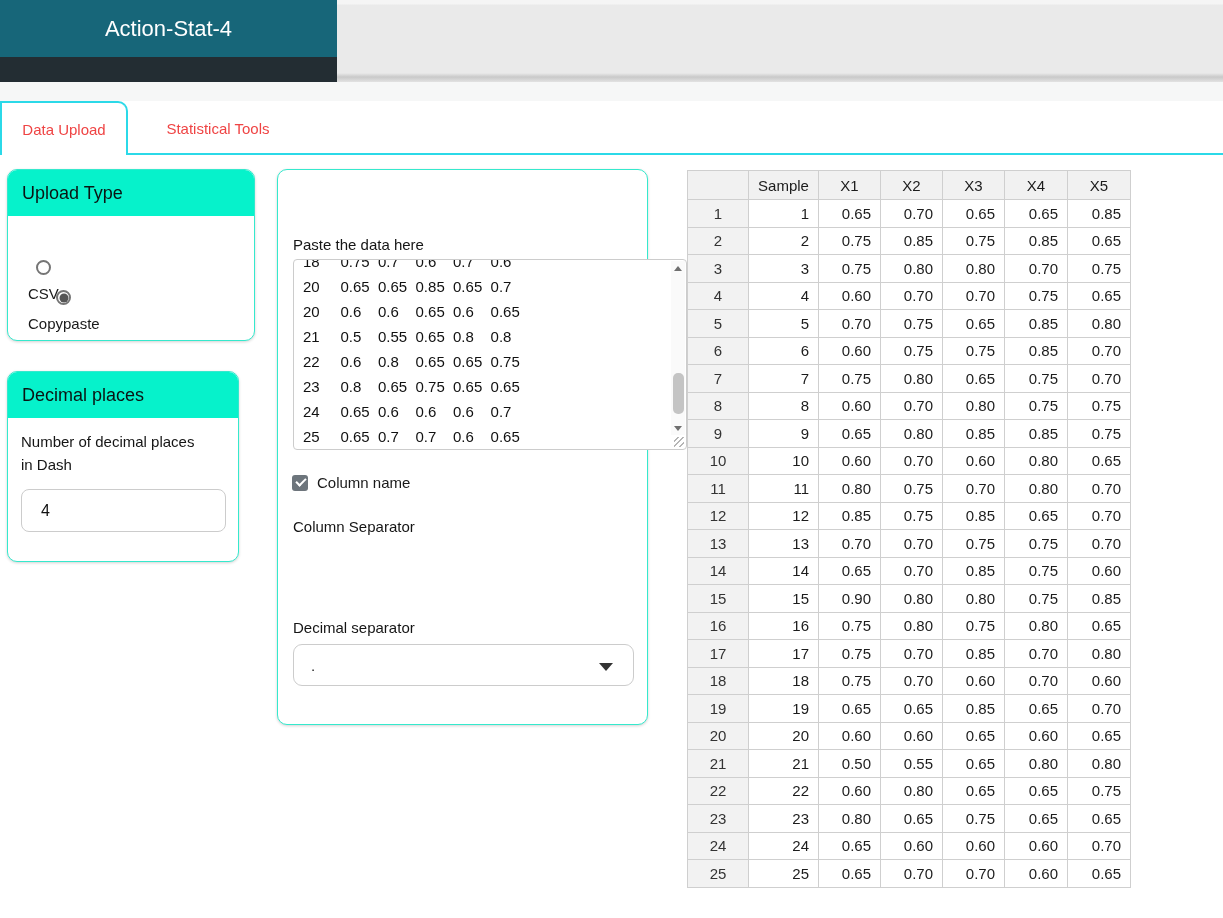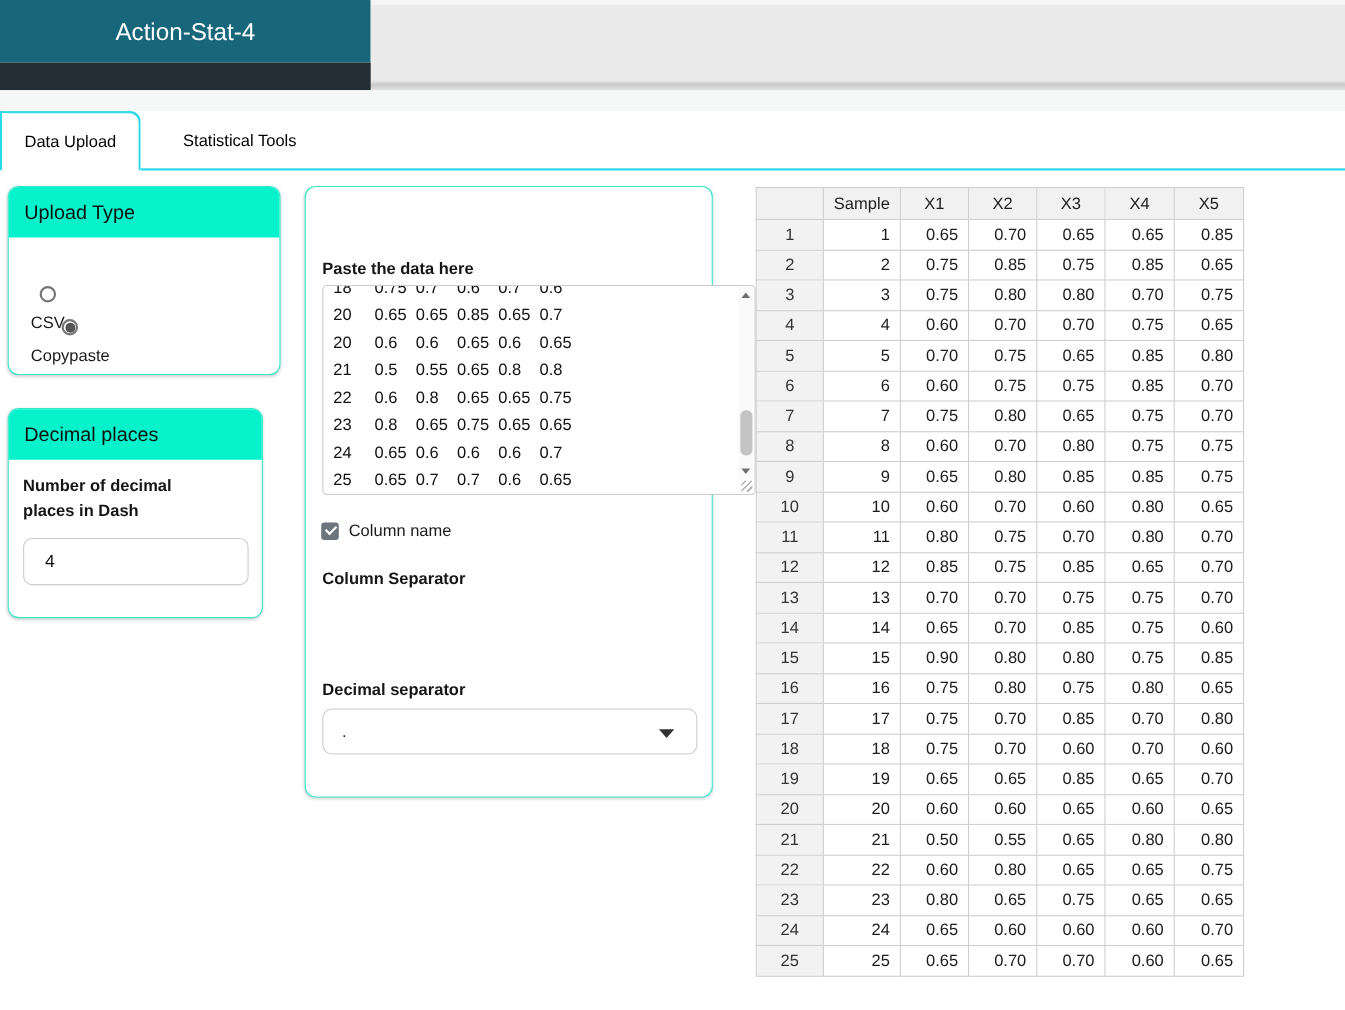--- a/index.html
+++ b/index.html
@@ -19,7 +19,7 @@
   .tabbar { position:absolute; left:0; top:101px; width:1223px; height:55px; background:#fff; }
   .tab-underline { position:absolute; left:128px; top:52px; width:1095px; height:2px; background:var(--accent_cyan); }
   .tab { position:absolute; top:0; height:54px; display:flex; align-items:center; justify-content:center;
-         font-size:15px; color:#000000; cursor:default; }
+         font-size:15px; color:#ef4444; cursor:default; }
   .tab.active { left:0; width:128px; background:#fff; border-top:2px solid var(--accent_cyan);
                 border-right:2px solid var(--accent_cyan); border-left:2px solid var(--accent_cyan);
                 border-radius:0 10px 0 0; }

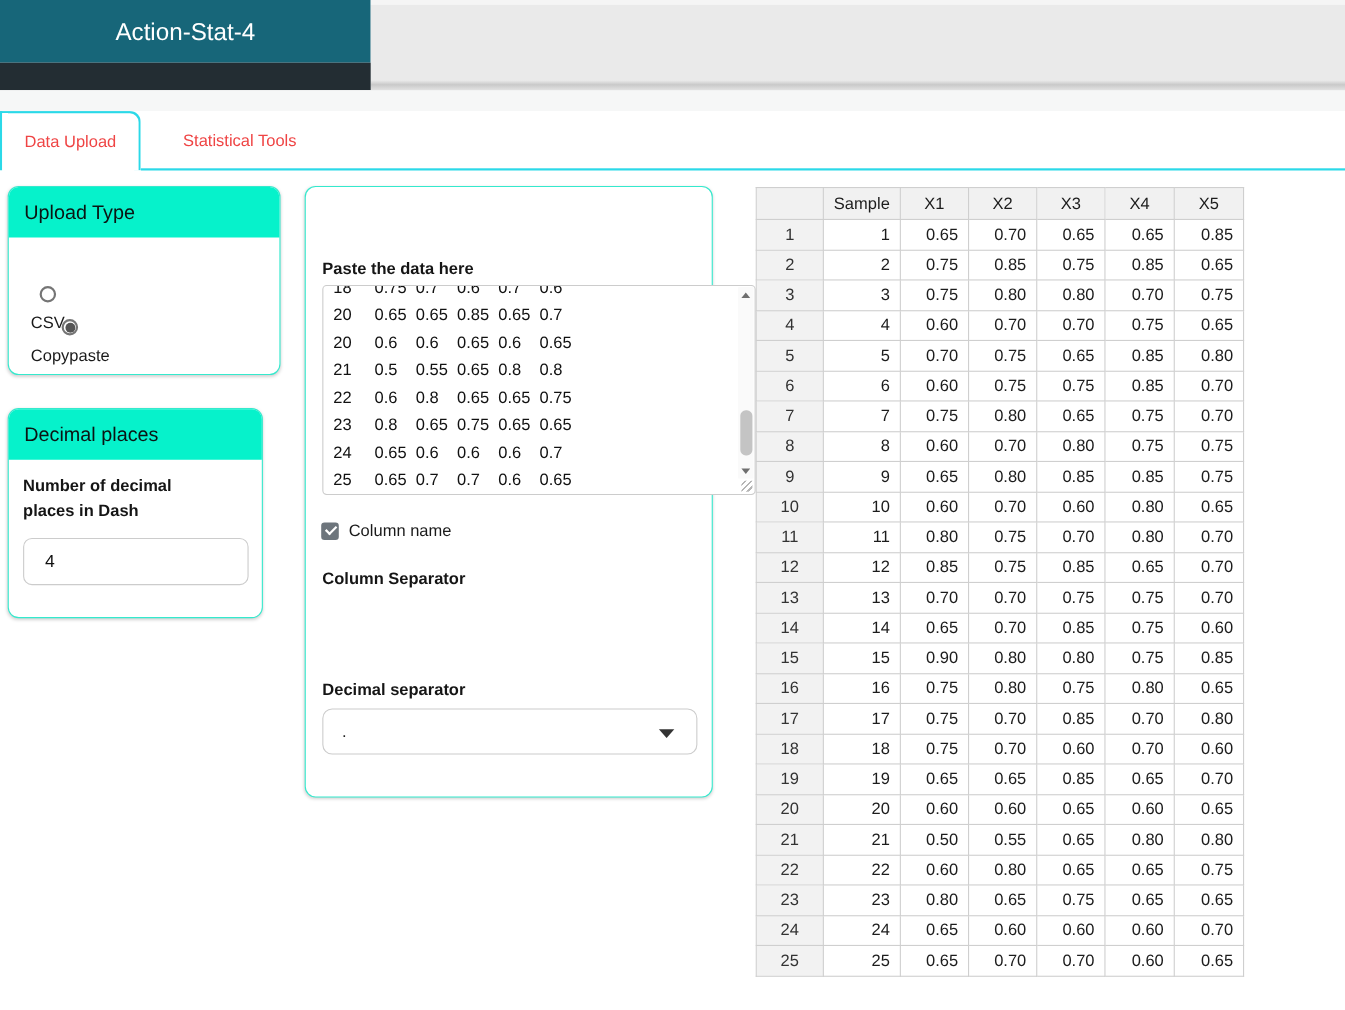--- a/index.html
+++ b/index.html
@@ -40,7 +40,7 @@
   .radio.sel::after { content:""; position:absolute; left:2.5px; top:2.5px; width:6px; height:6px; border-radius:50%; background:#555; box-shadow:0 0 0 1.5px #555; }
 
   
-  .bold-label { font-weight:bold; font-size:15px; color:#151515; line-height:23px; }
+  .bold-label { font-weight:normal; font-size:15px; color:#151515; line-height:23px; }
   .card-decimal .bold-label { position:absolute; left:13px; top:58px; width:180px; }
   .num-input { position:absolute; left:13px; top:117px; width:205px; height:43px; border:1px solid #ccc;
                border-radius:8px; font-size:16px; font-family:"Liberation Sans",sans-serif; padding-left:19px; color:#111; outline:none; }

